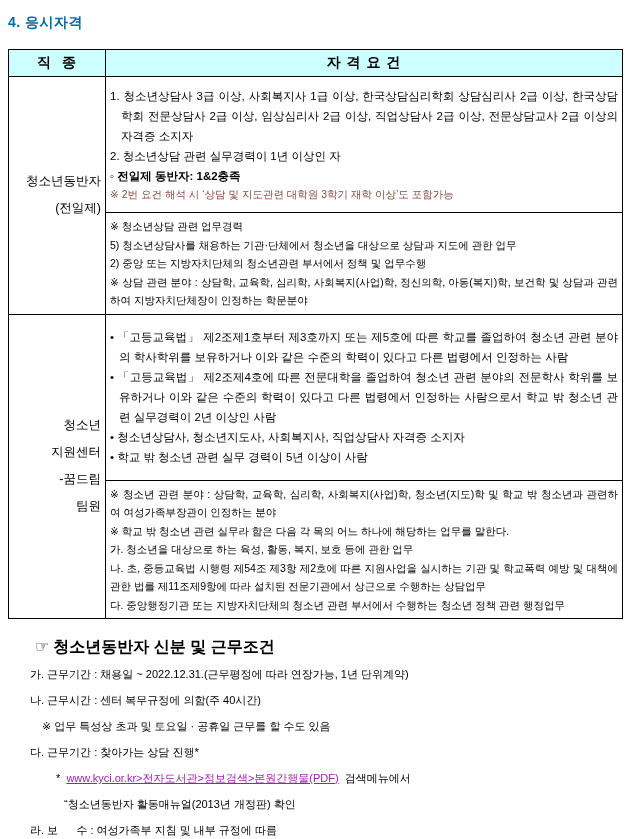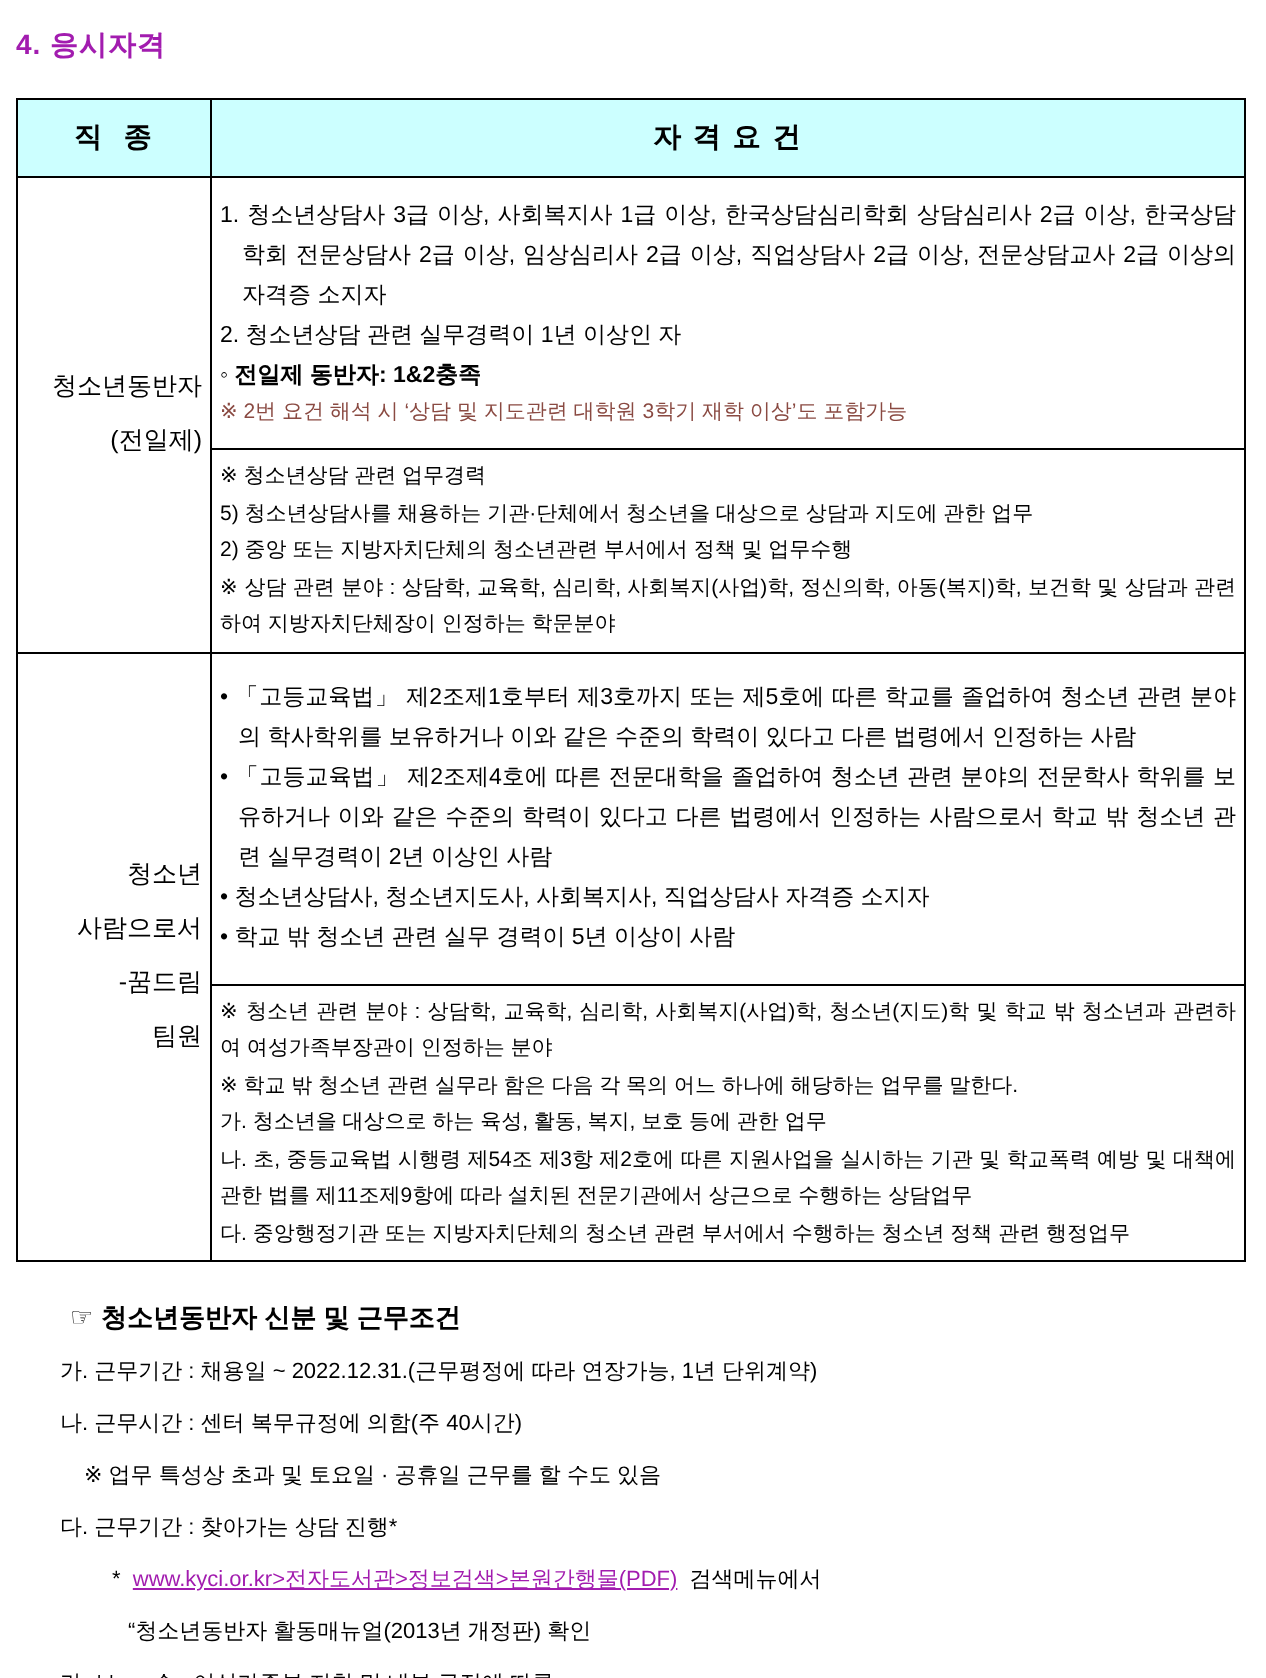--- a/index.html
+++ b/index.html
@@ -14,7 +14,7 @@
   .page { padding:14px 8px 0 8px; }
 
   .doc-title {
-    font-size:14px; font-weight:bold; color:#a21caf;
+    font-size:14px; font-weight:bold; color:#0369a1;
     margin-bottom:17px; letter-spacing:0.5px;
   }
 

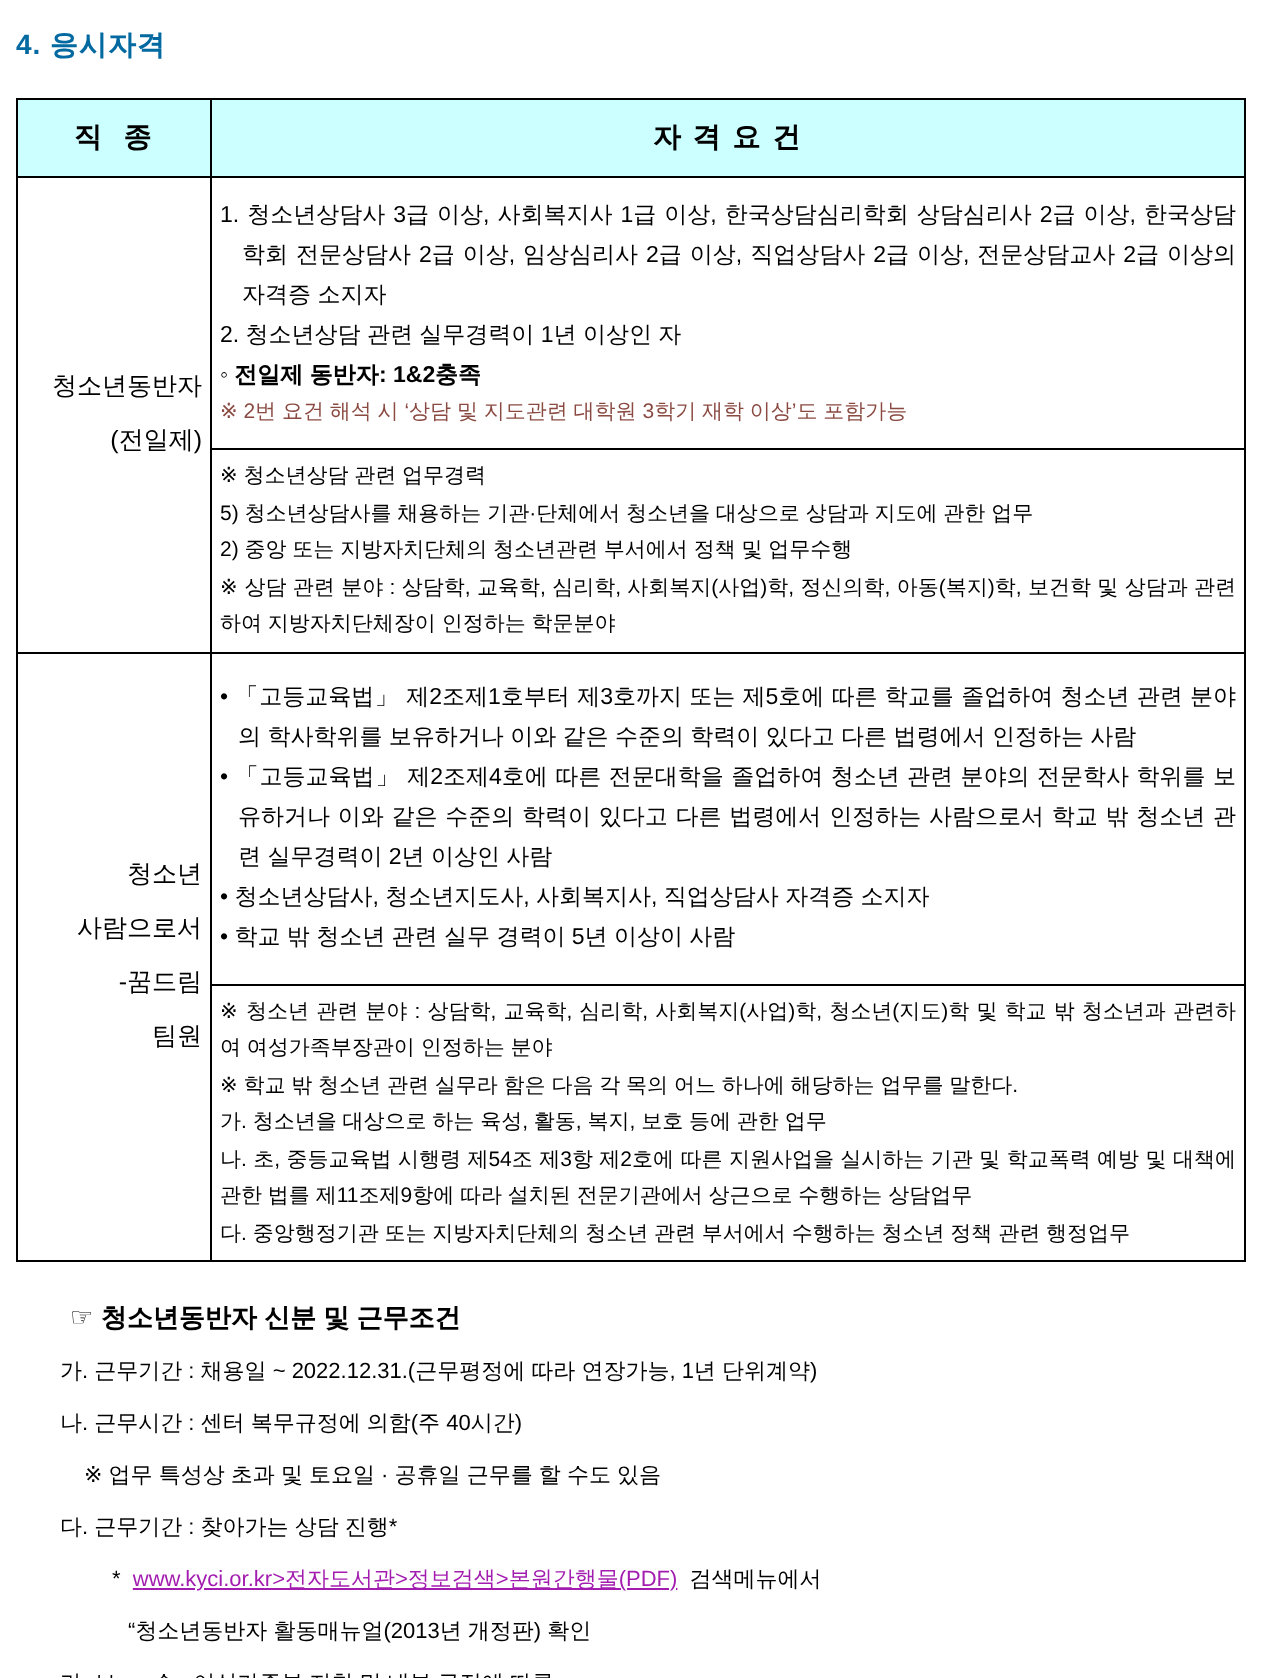--- a/index.html
+++ b/index.html
@@ -33,7 +33,7 @@
     font-weight:bold;
     text-align:center;
     font-size:14px;
-    height:39px;
+    height:27px;
     white-space:pre;
     letter-spacing:1px;
     border-bottom-width:2px;

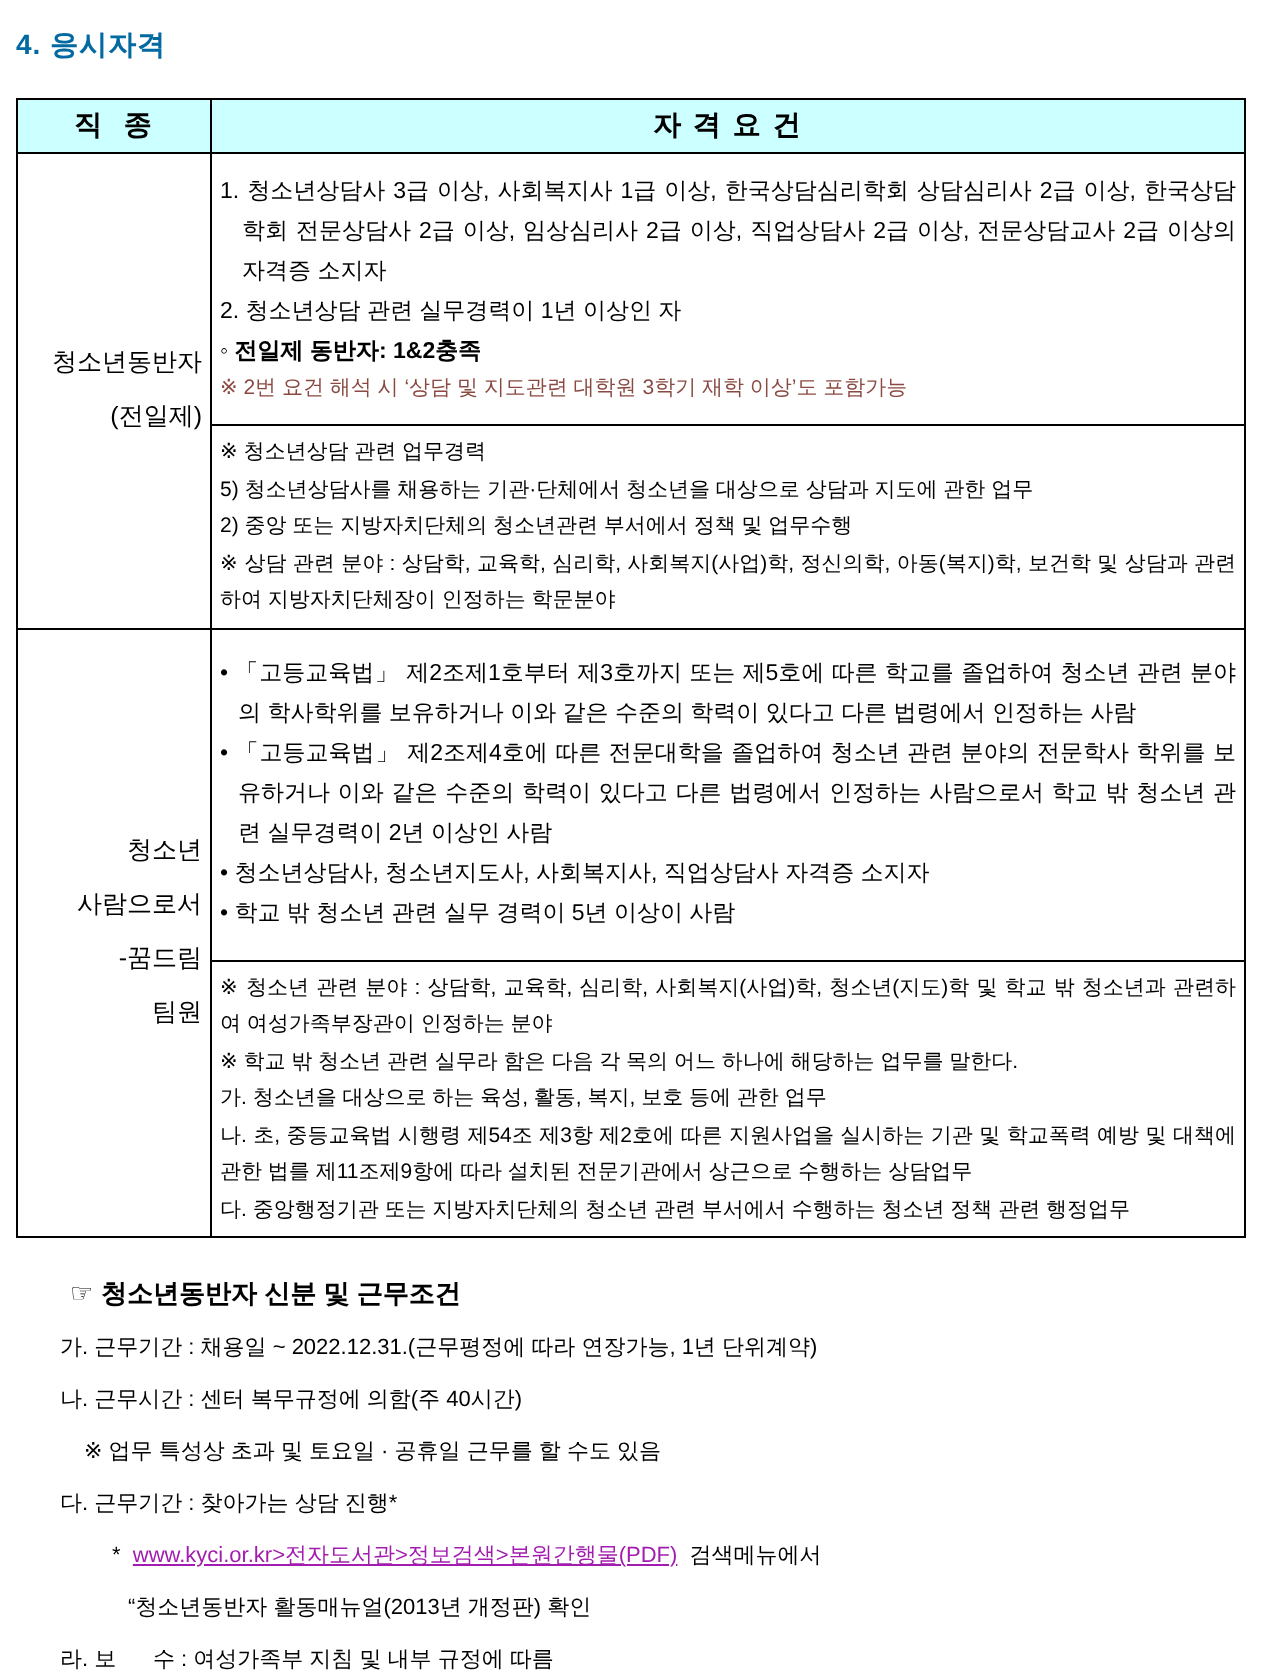--- a/index.html
+++ b/index.html
@@ -115,7 +115,7 @@
     <tr>
       <td class="jobcell" rowspan="2">
         <span class="jobline">청소년</span>
-        <span class="jobline">사람으로서</span>
+        <span class="jobline">지원센터</span>
         <span class="jobline">-꿈드림</span>
         <span class="jobline">팀원</span>
       </td>

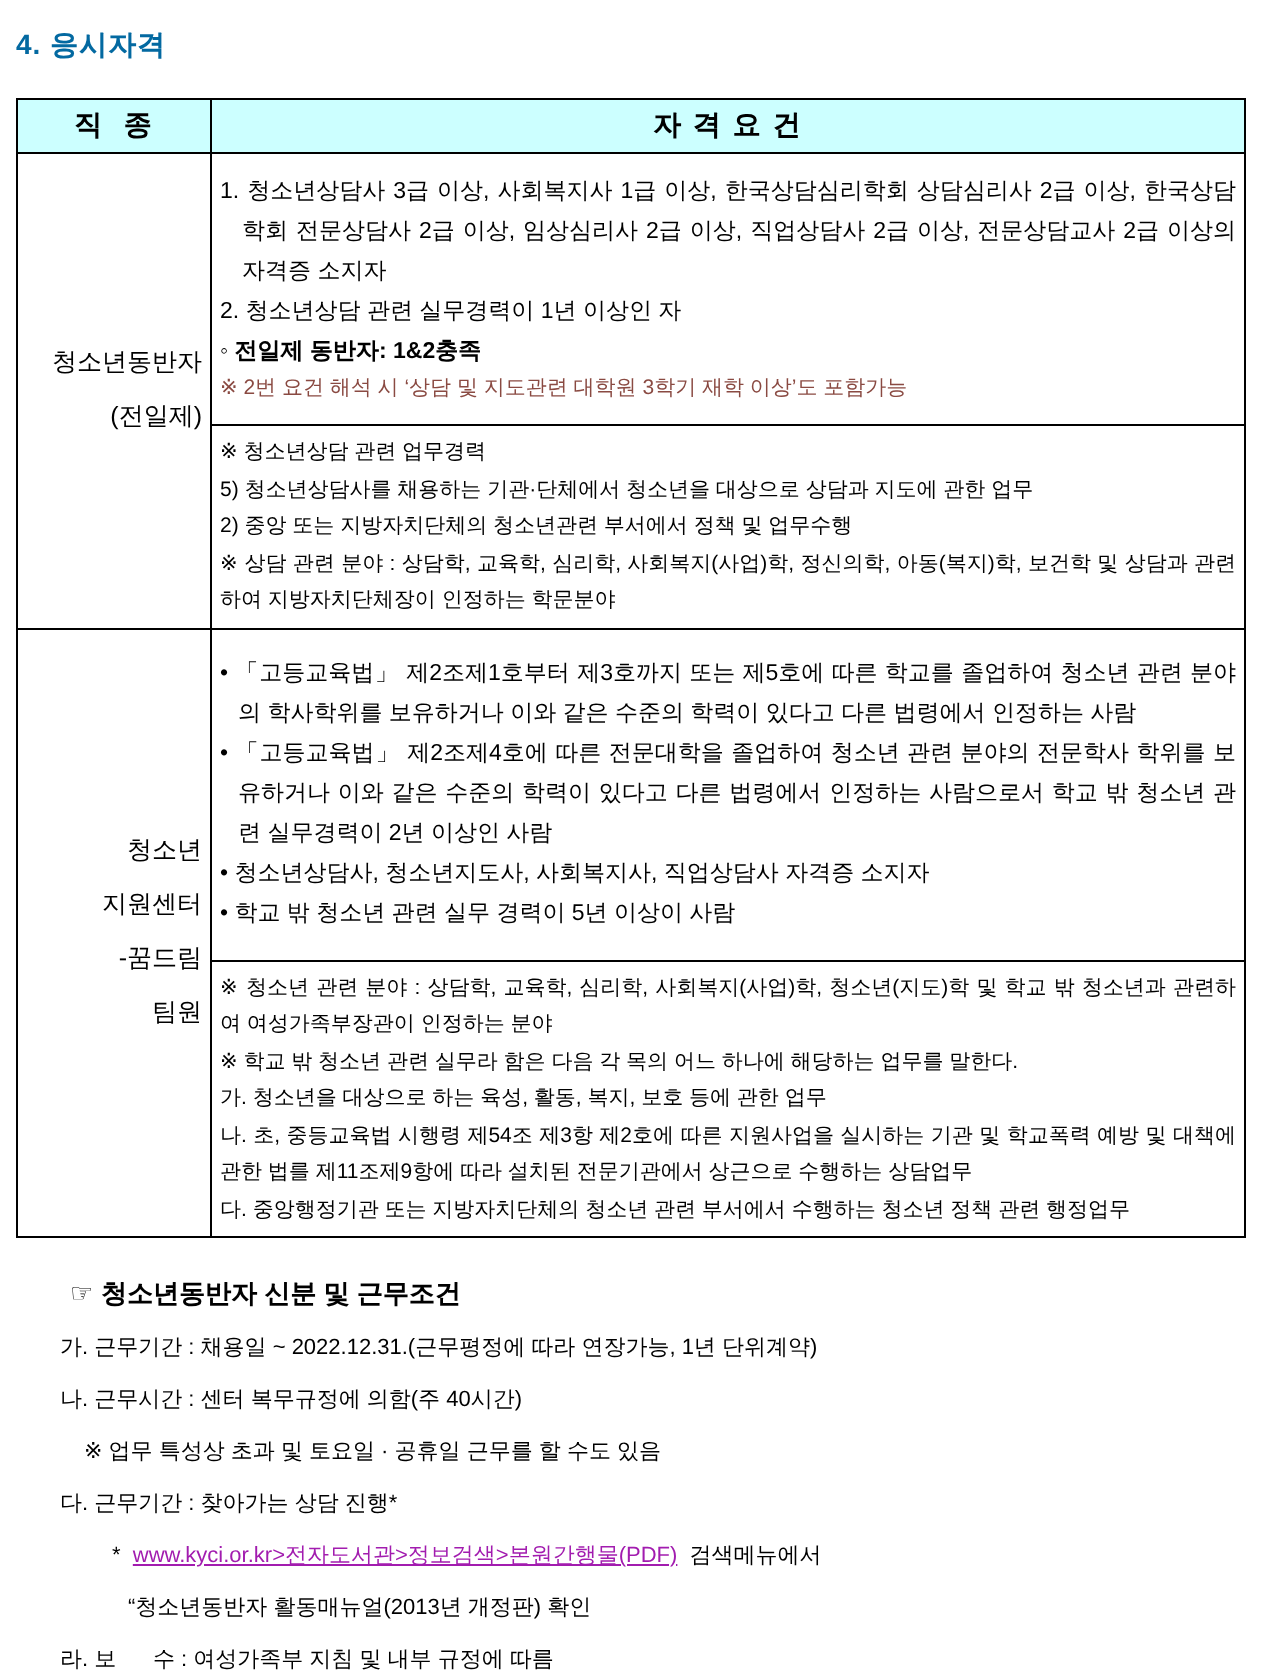--- a/index.html
+++ b/index.html
@@ -64,7 +64,7 @@
     white-space:pre-wrap;
   }
   .notes .heading {
-    font-size:13px; font-weight:bold;
+    font-size:16px; font-weight:bold;
     margin-left:5px; margin-bottom:2px; line-height:24px;
   }
   .notes .indent1 { padding-left:12px; }

